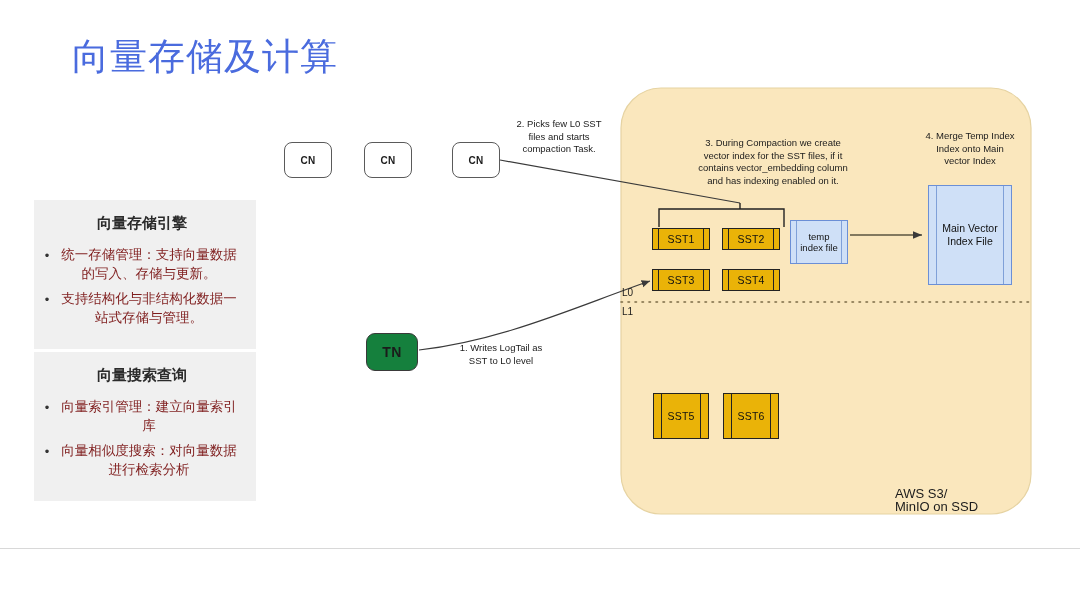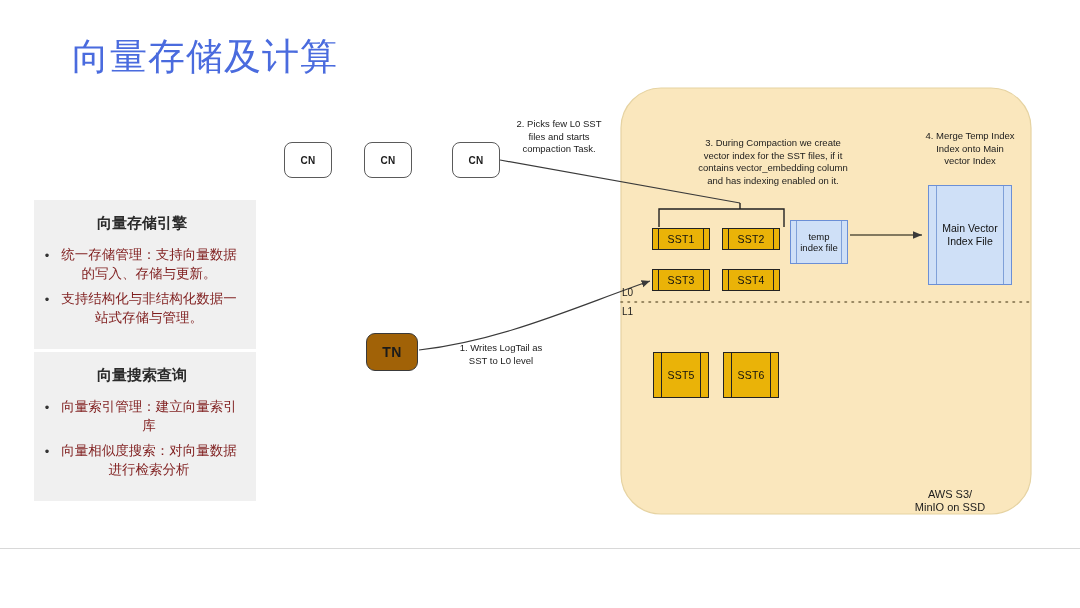--- a/index.html
+++ b/index.html
@@ -72,7 +72,7 @@
   }
   .tn-node{
     width:52px;height:38px;border:1.3px solid #3a3a3a;border-radius:9px;
-    background:#a16207;font-size:14px;font-weight:bold;letter-spacing:.3px;
+    background:#15803d;font-size:14px;font-weight:bold;letter-spacing:.3px;
   }
 
   

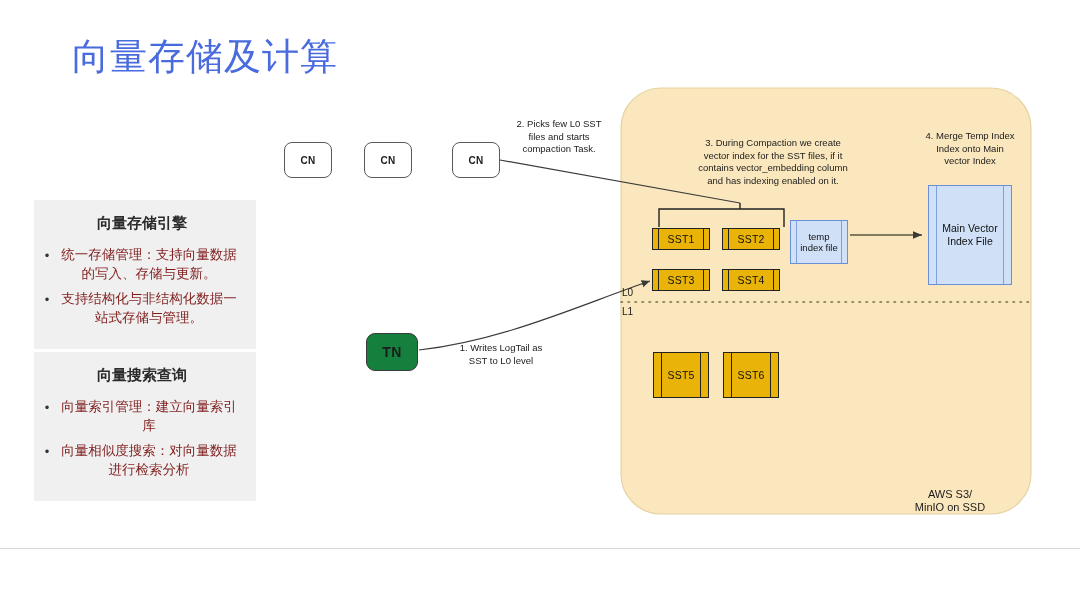--- a/index.html
+++ b/index.html
@@ -95,7 +95,7 @@
   .sst::before{left:5px;}
   .sst::after{right:5px;}
   .sst-flat{width:58px;height:22px;}
-  .sst-tall{width:56px;height:46px;}
+  .sst-tall{width:56px;height:46px;margin-top:41px;}
   .sst-tall::before{left:7px;}
   .sst-tall::after{right:7px;}
 

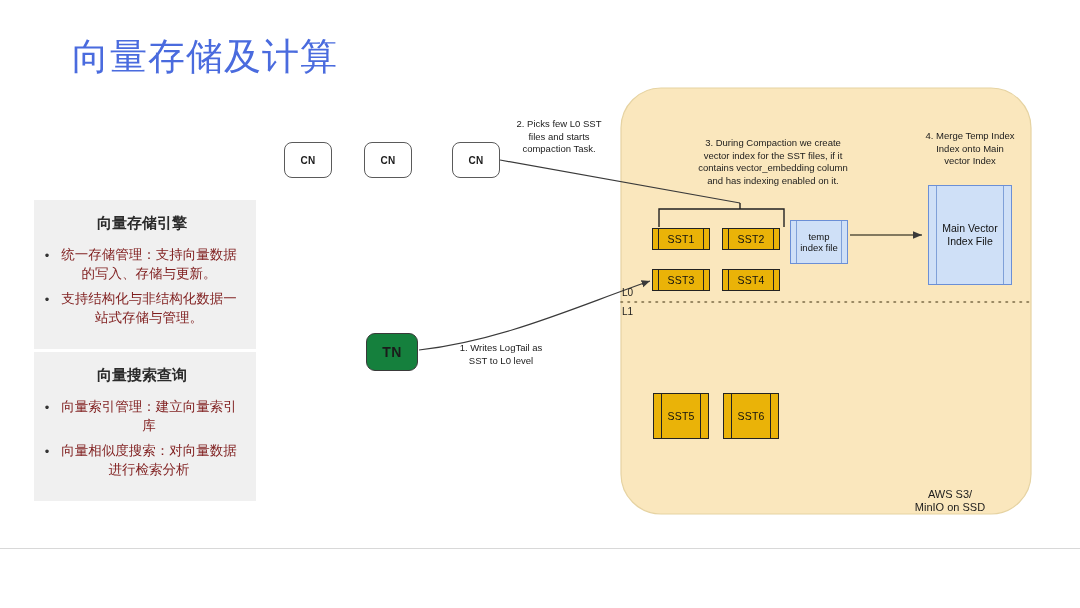--- a/index.html
+++ b/index.html
@@ -121,7 +121,7 @@
     position:absolute;font-size:10px;color:#1b1b1b;font-weight:normal;
   }
   .store-label{
-    position:absolute;text-align:center;font-size:11px;line-height:12.5px;color:#1b1b1b;
+    position:absolute;text-align:left;font-size:13px;line-height:12.5px;color:#1b1b1b;
   }
 
   

